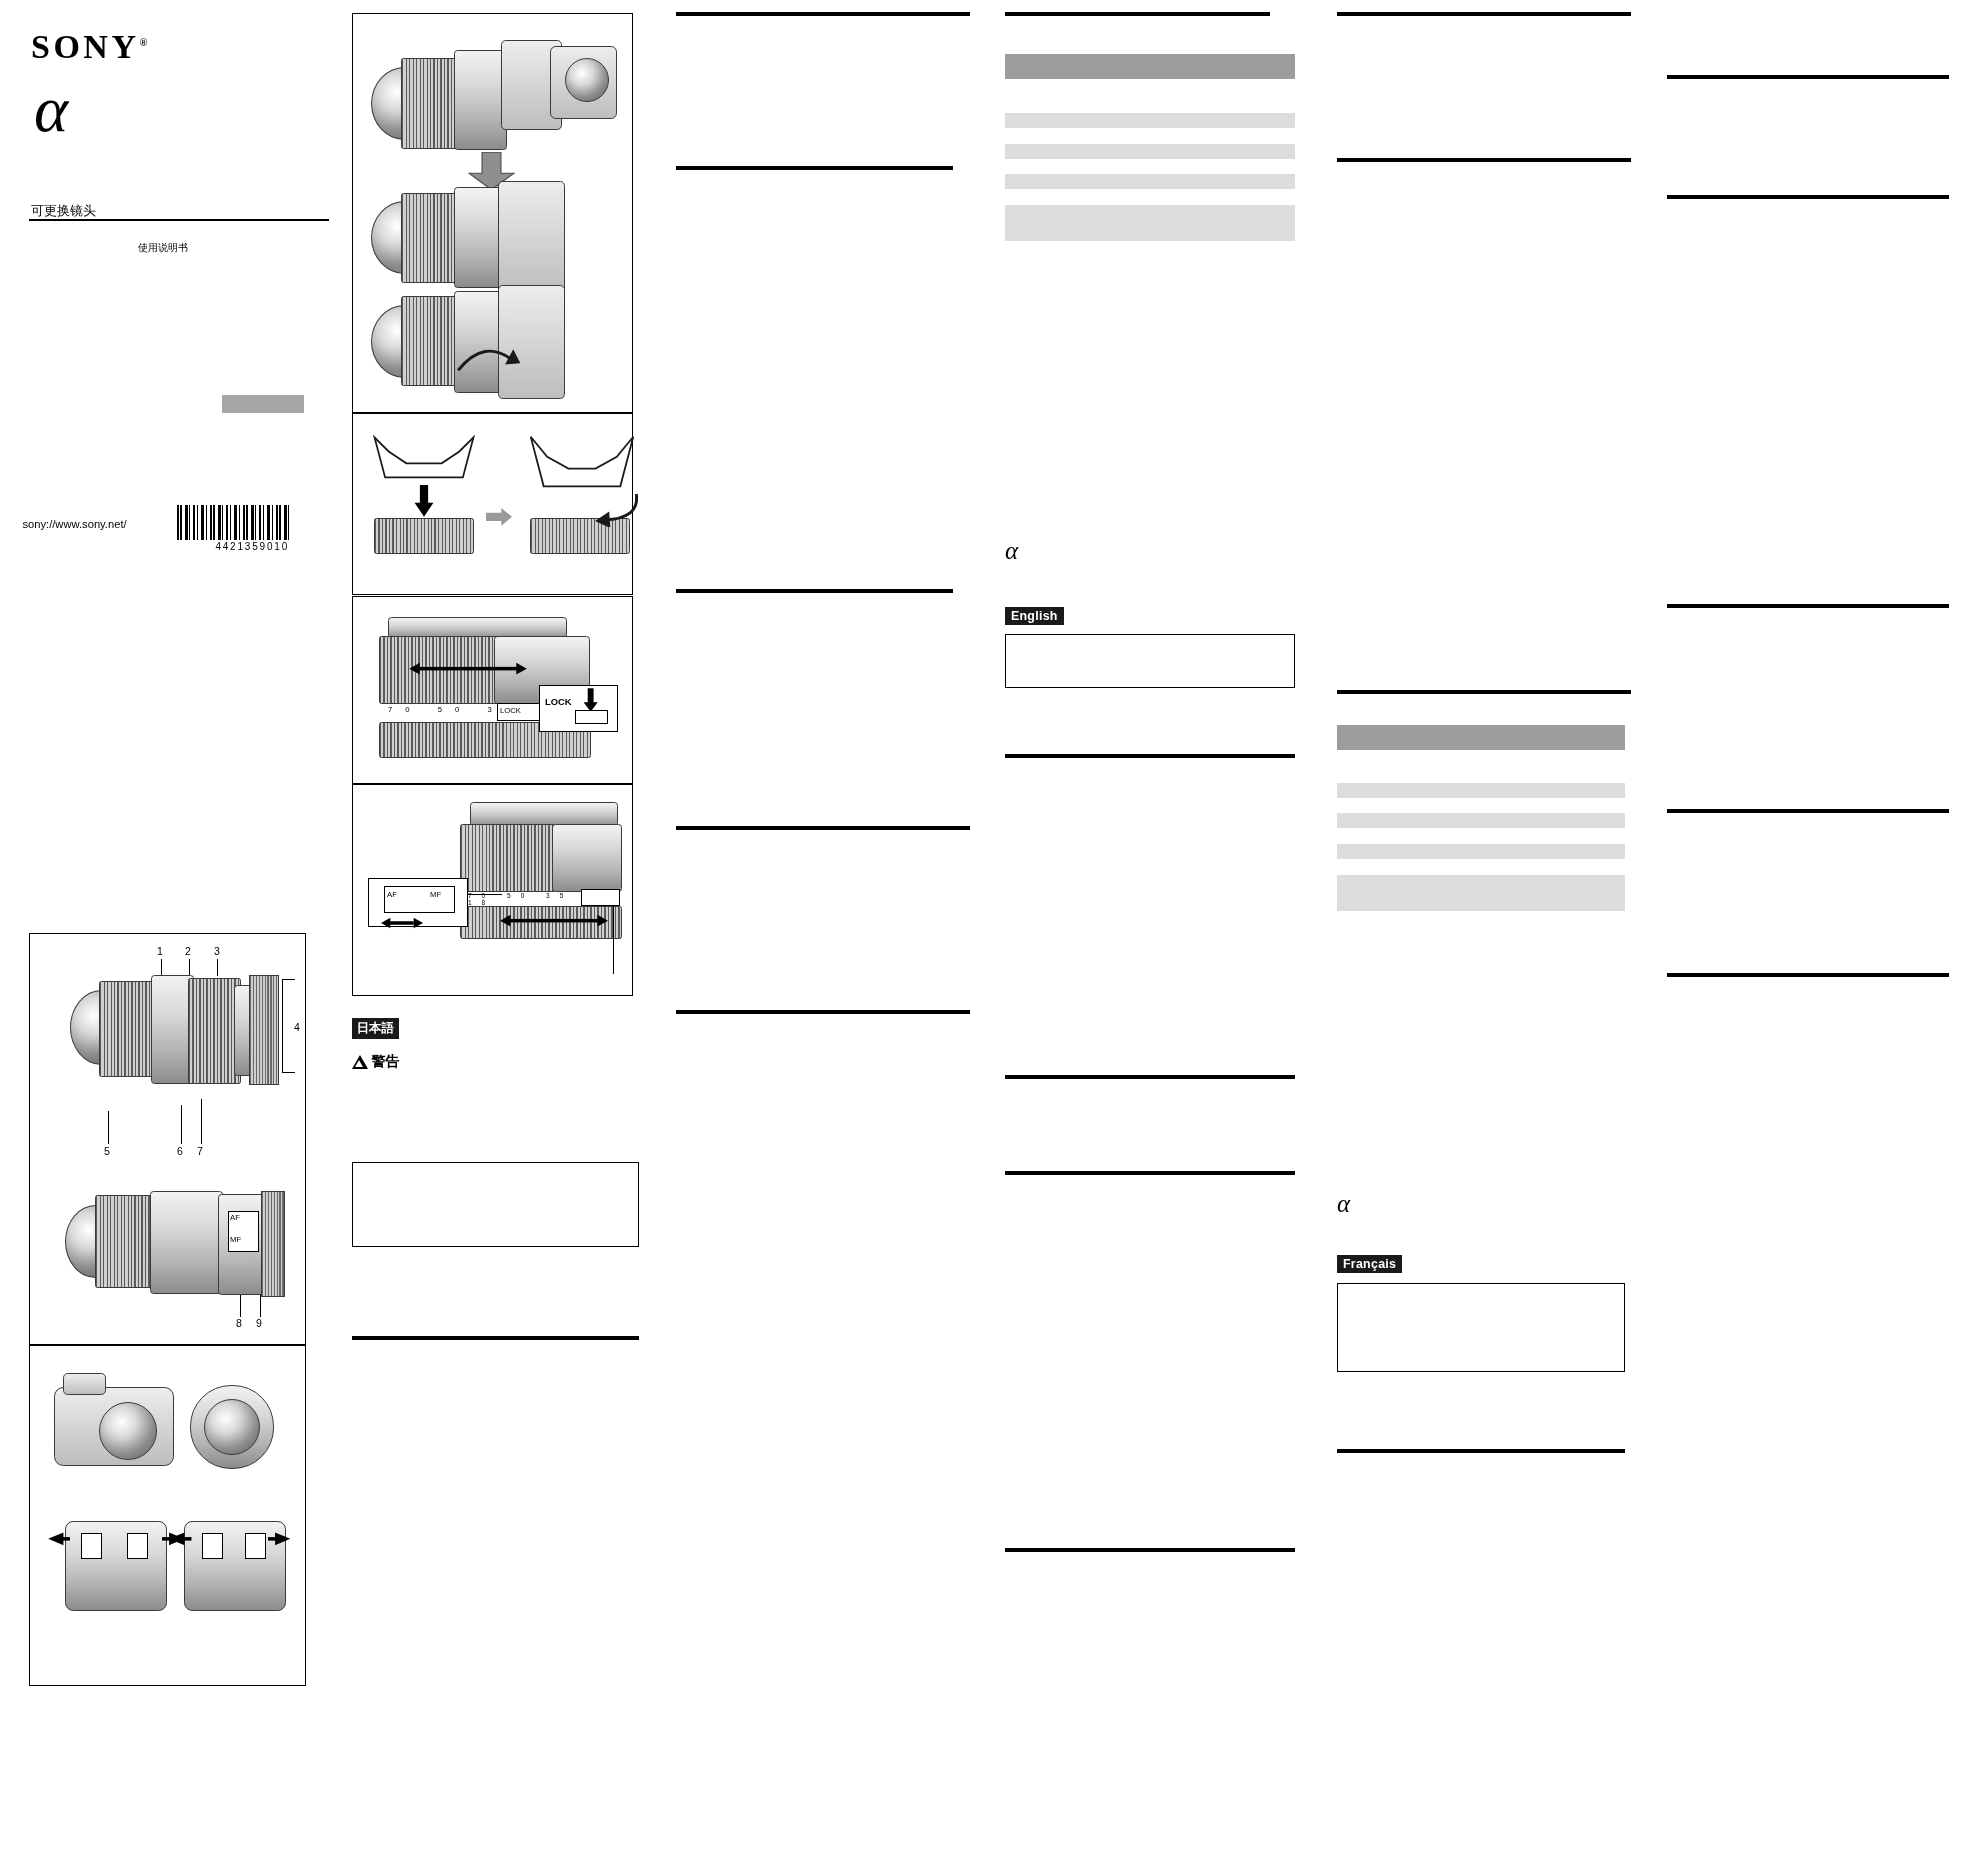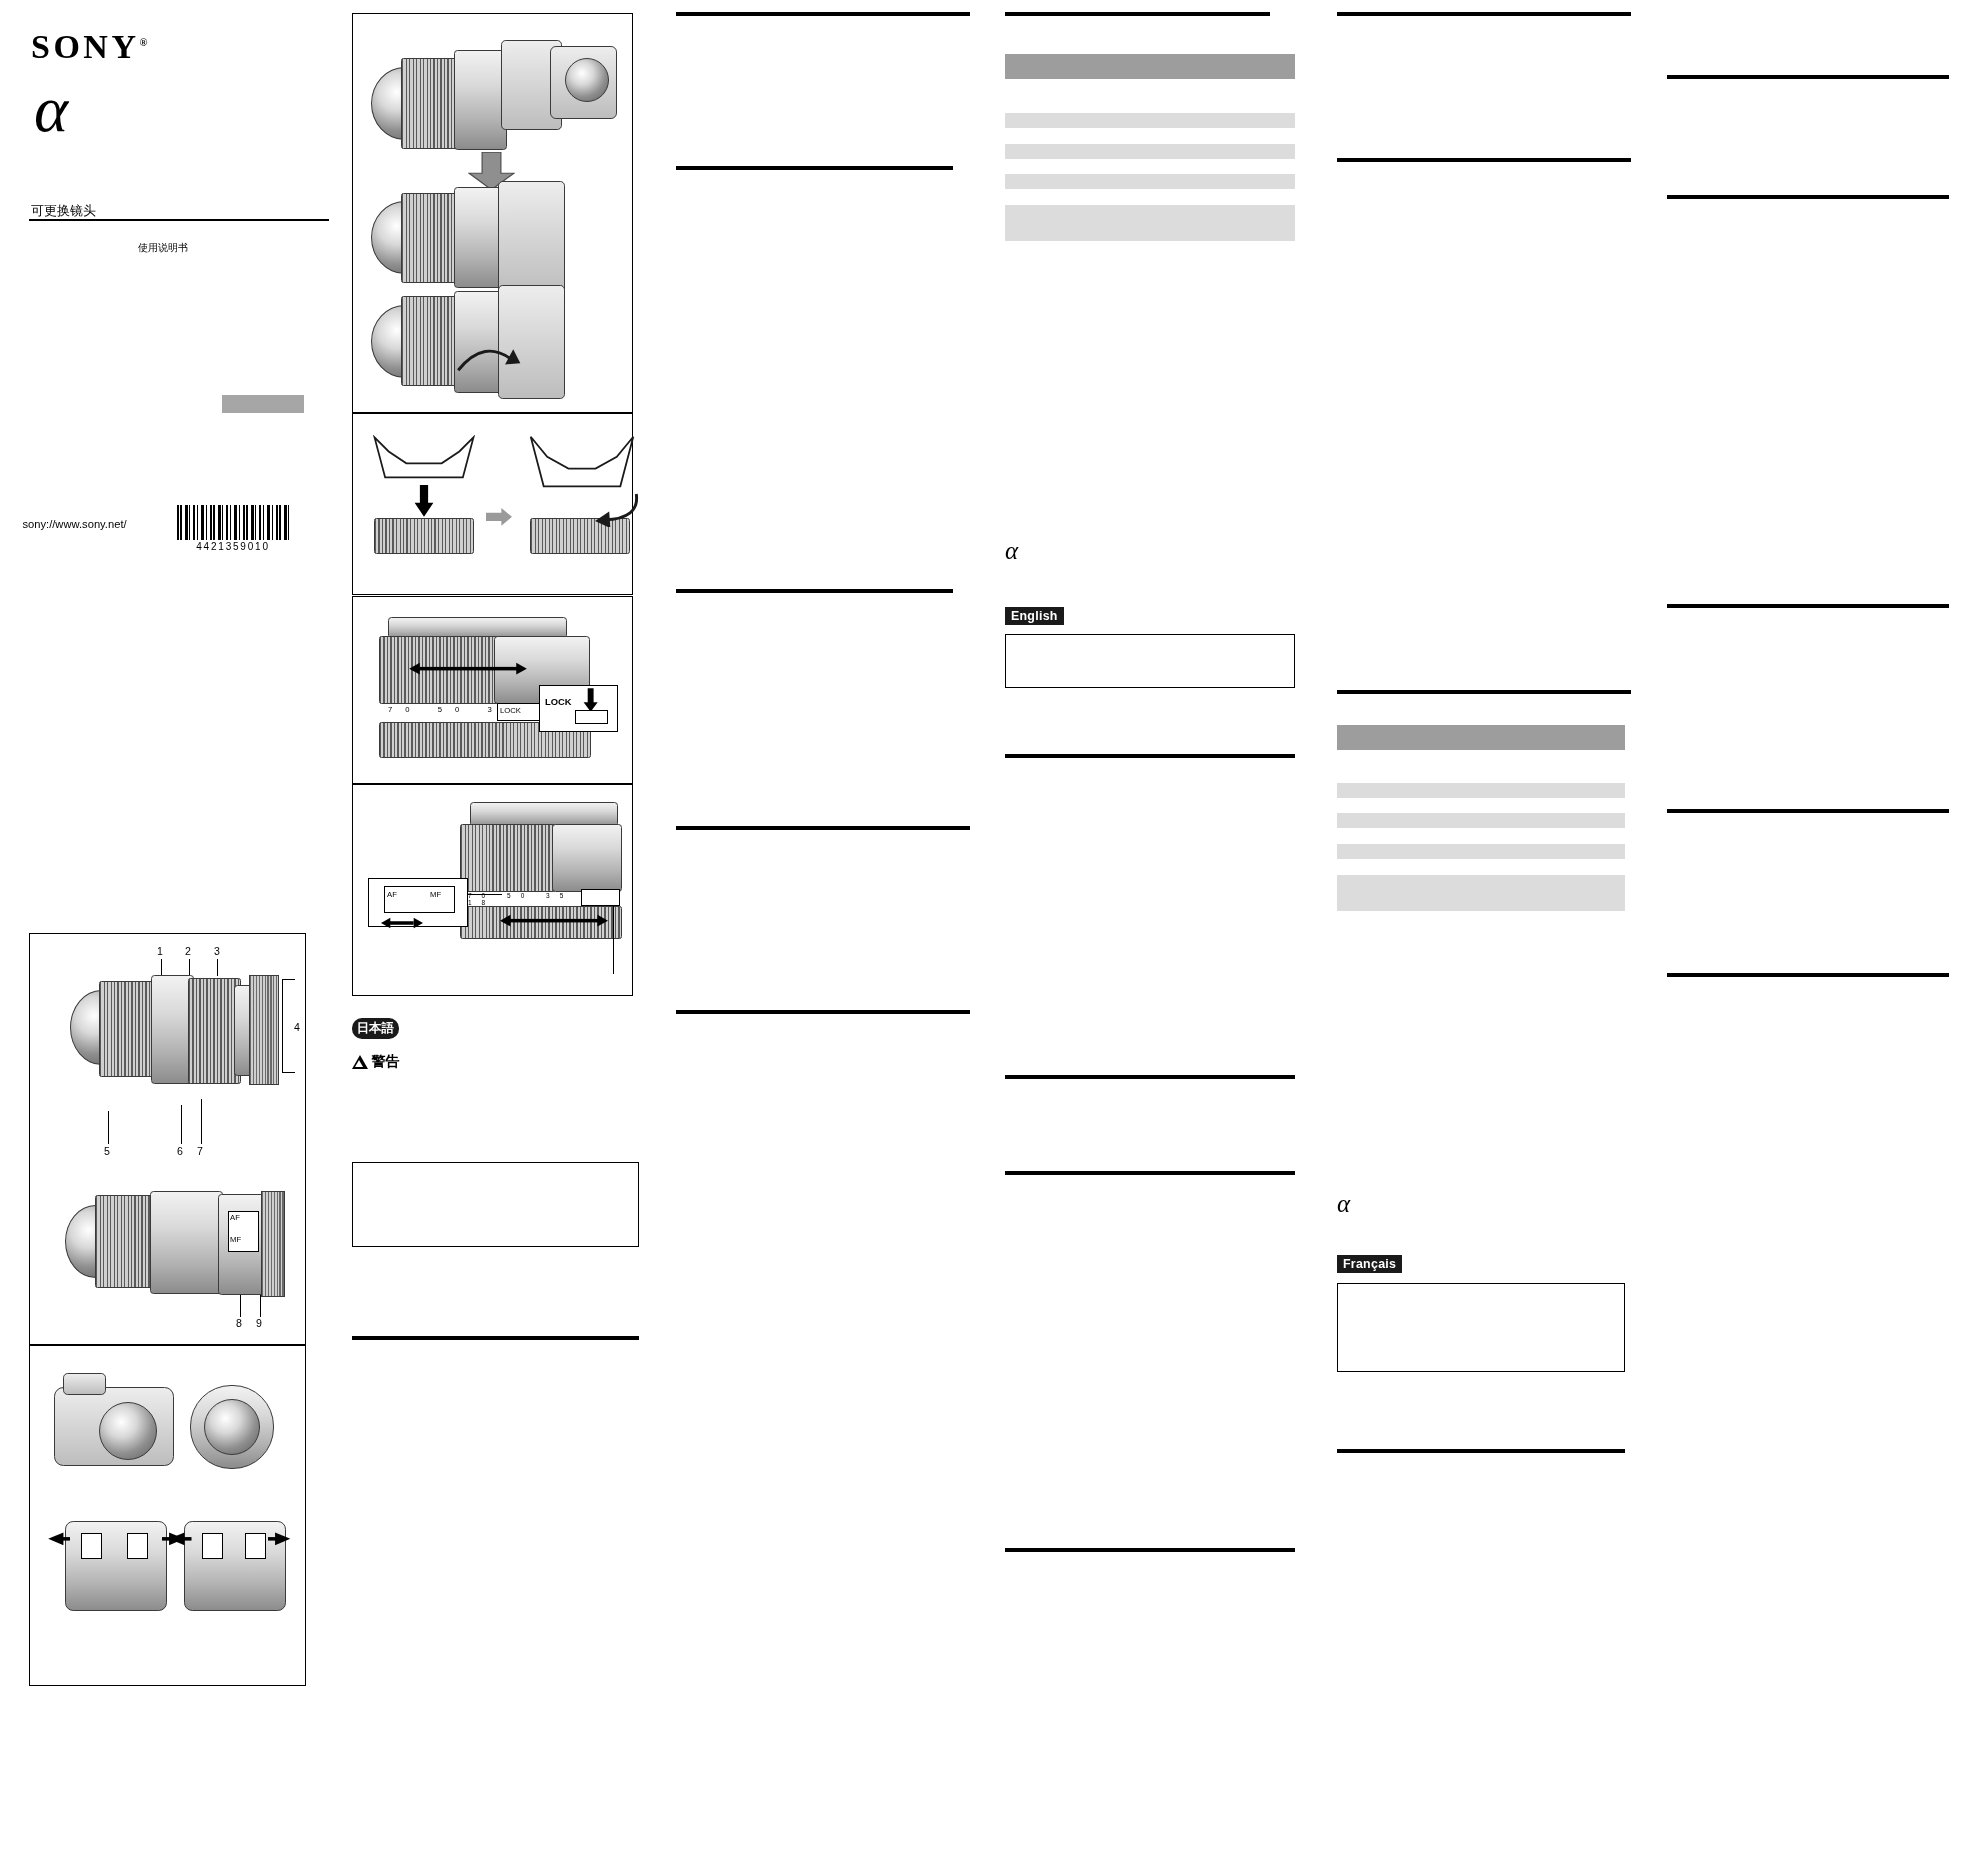--- a/index.html
+++ b/index.html
@@ -86,7 +86,7 @@
       #000 12.4px, #000 13.5px, #fff 13.5px, #fff 16.5px);
   }
   .barcode .num {
-    text-align: center;
+    text-align: right;
     font-size: 10px;
     letter-spacing: 1.8px;
     margin-top: 1.2px;

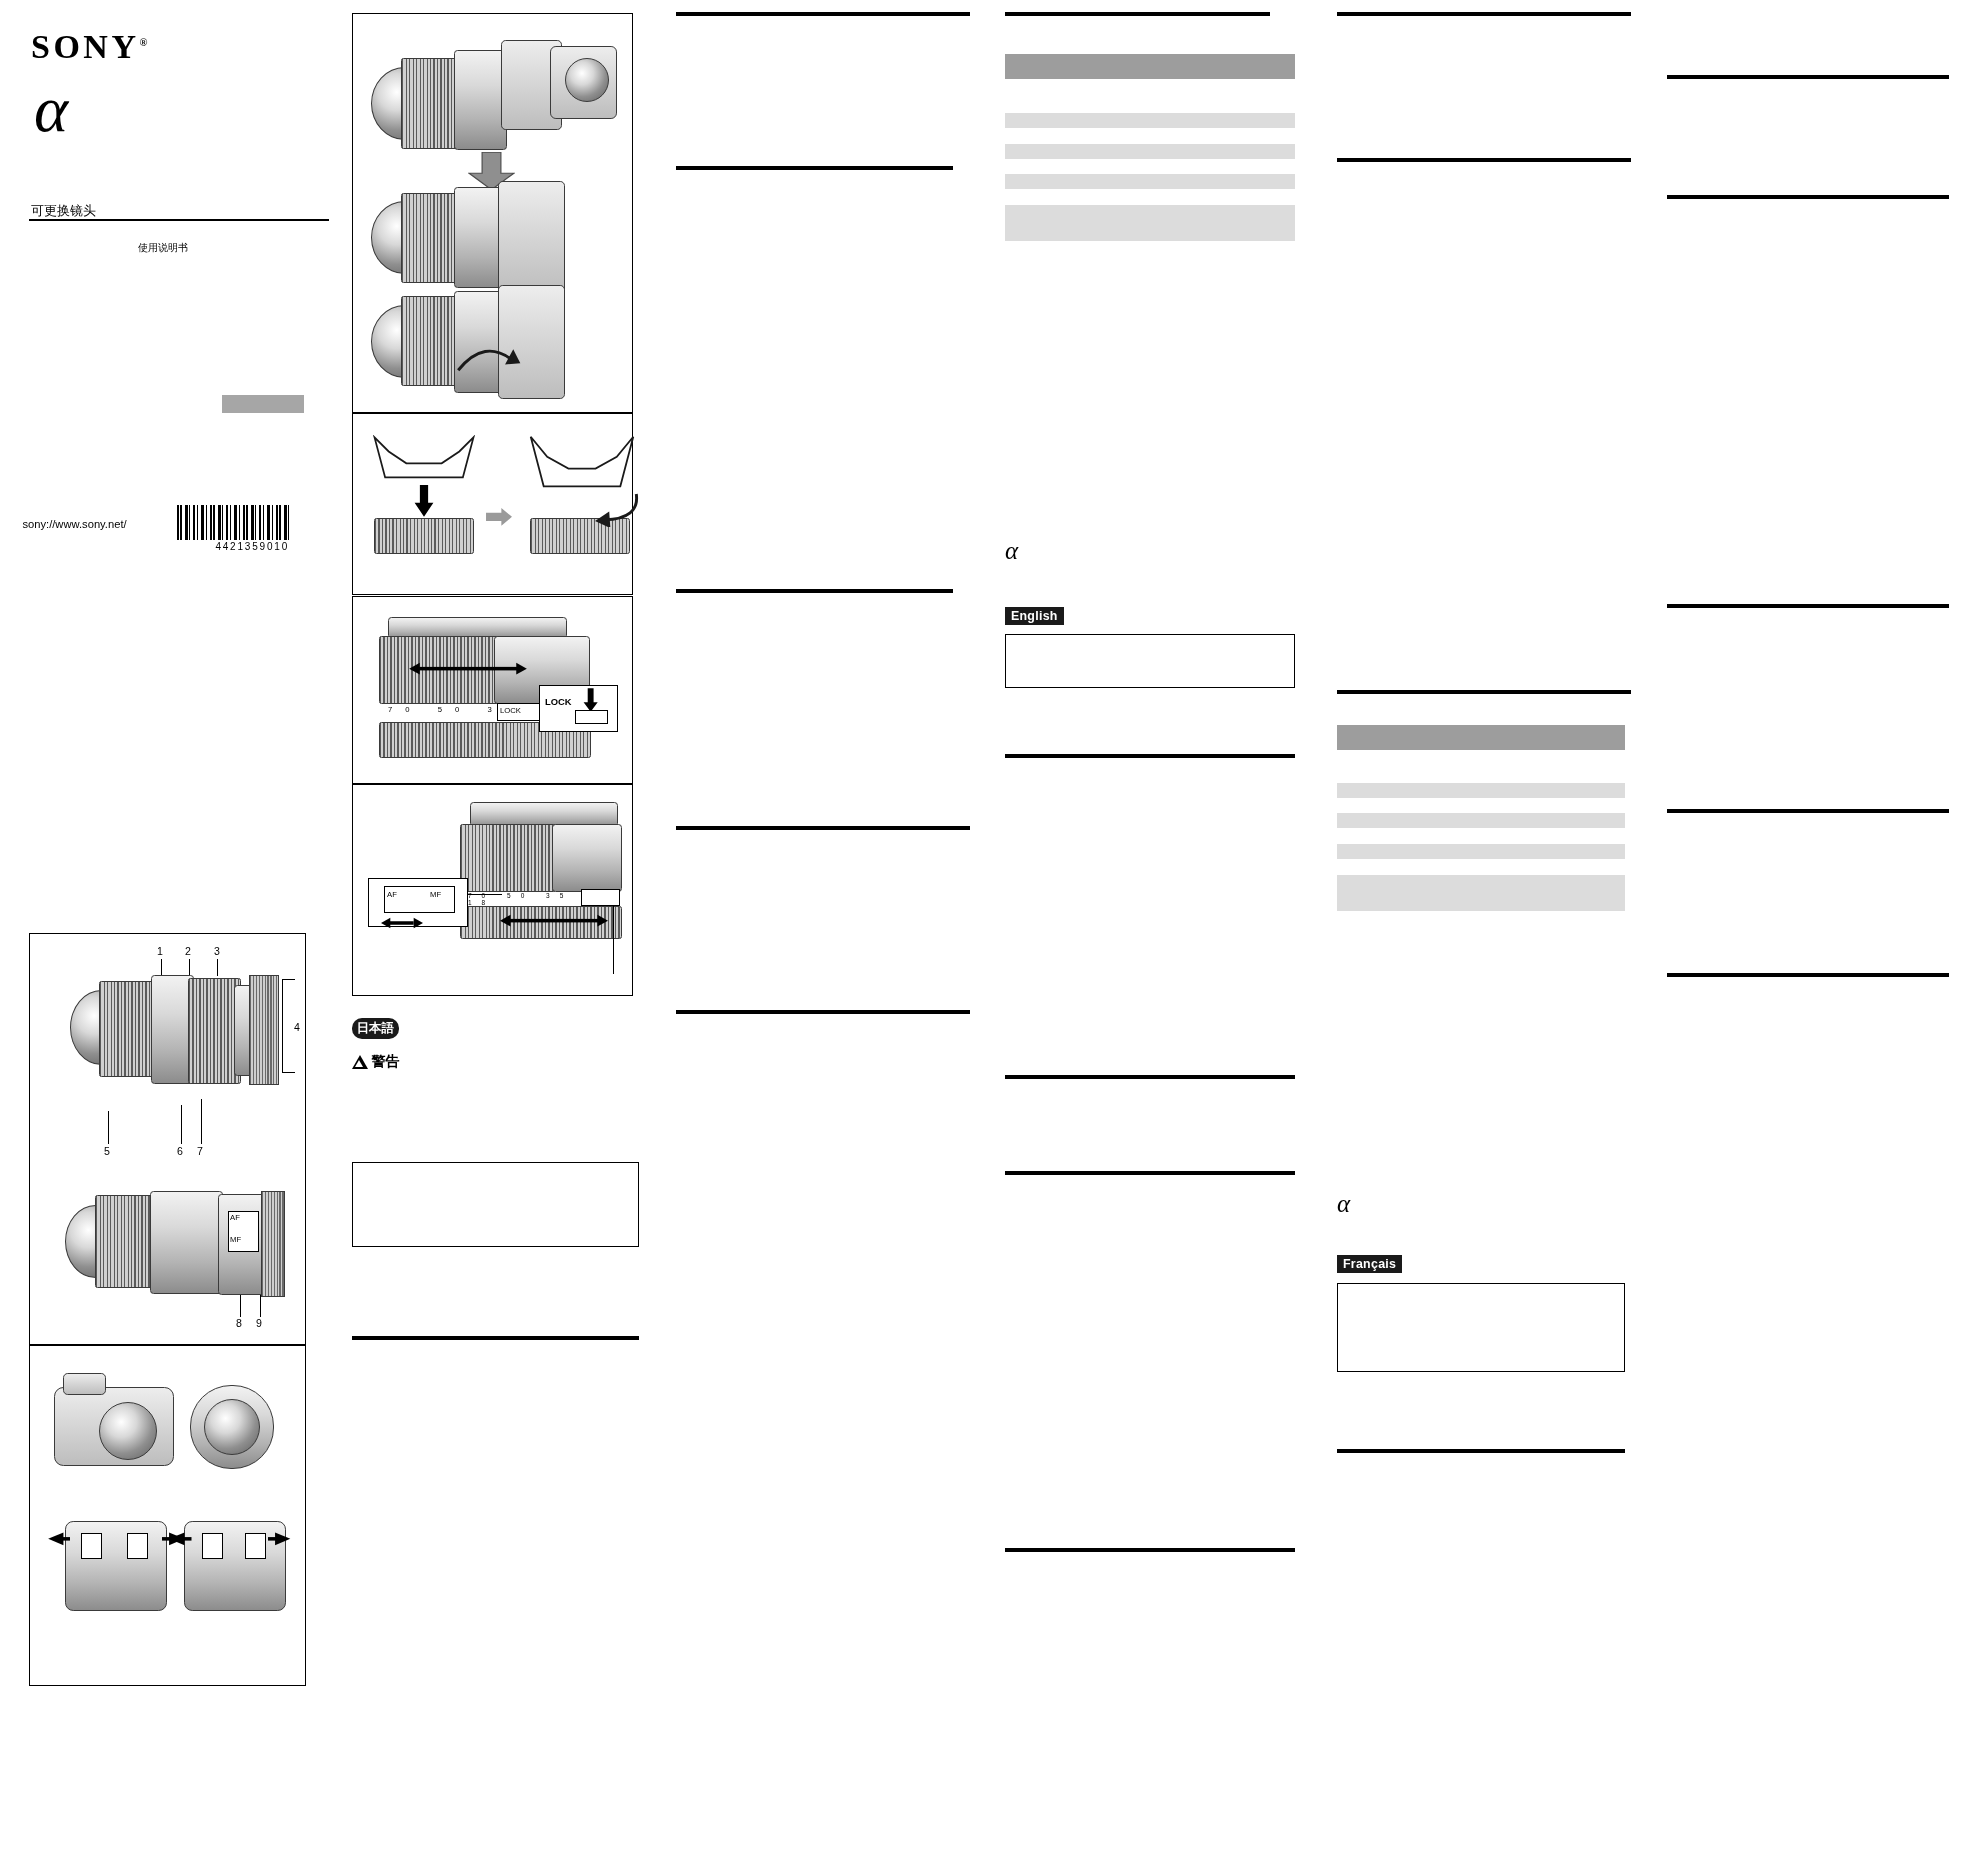--- a/index.html
+++ b/index.html
@@ -196,7 +196,6 @@
     font-weight: bold;
     padding: 1.8px 4.7px 2.4px 4.7px;
     font-family: "DejaVu Sans", sans-serif;
-    border-radius: 10px;
   }
   .warn-tag {
     position: absolute;

